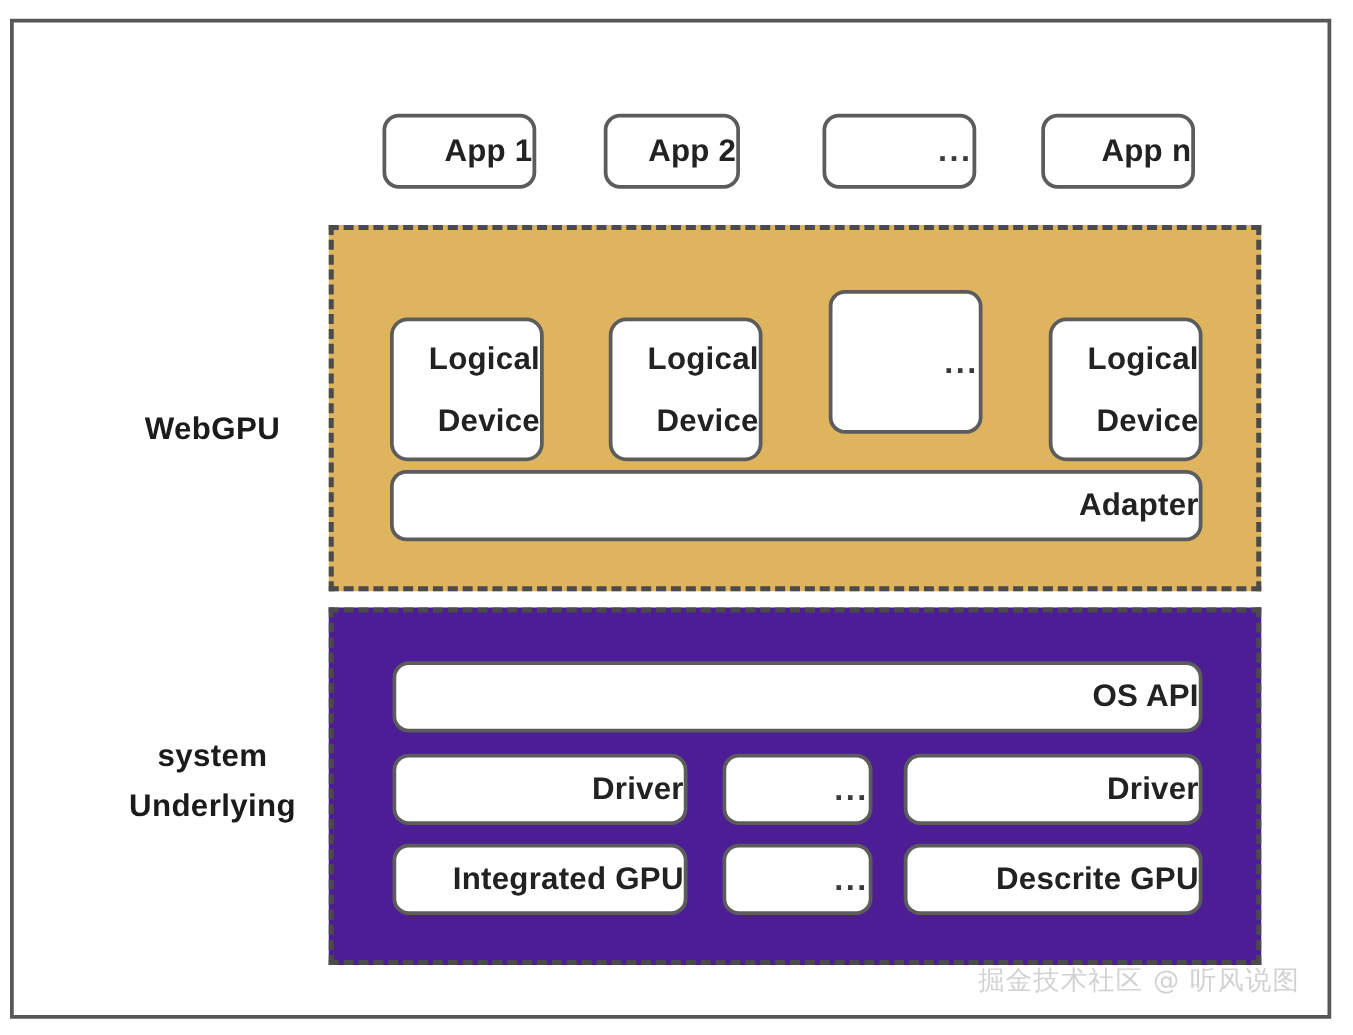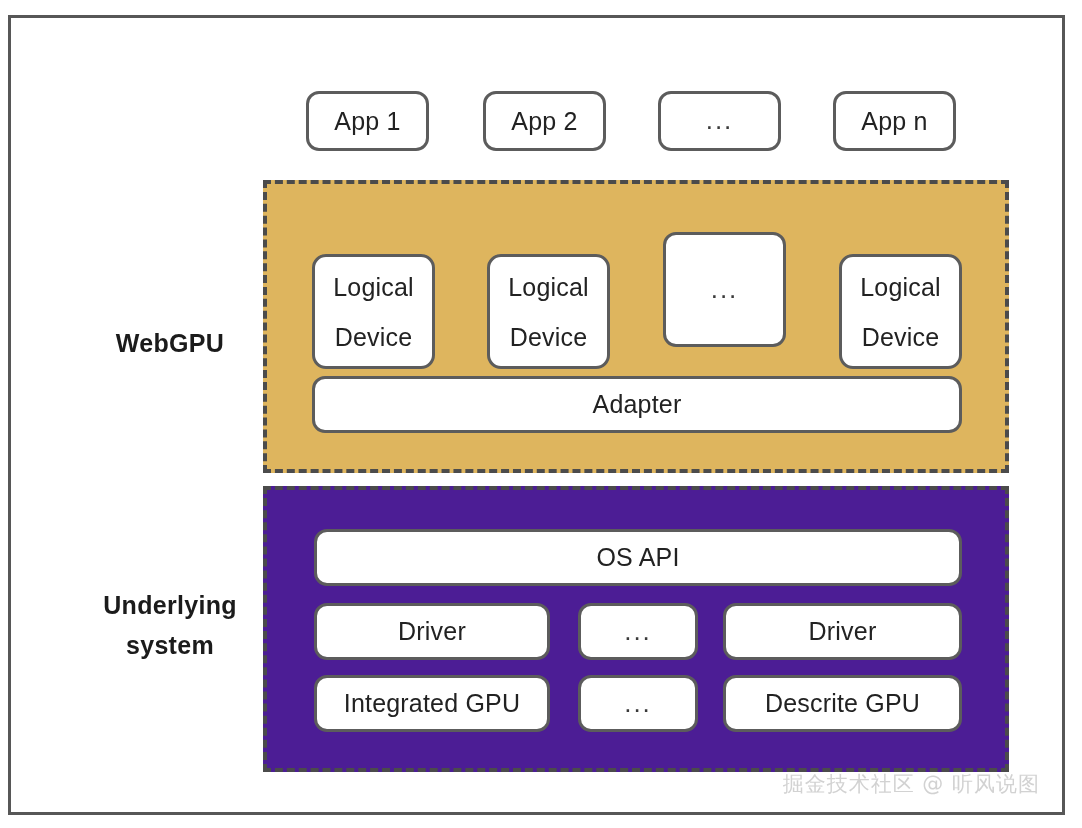--- a/index.html
+++ b/index.html
@@ -36,11 +36,11 @@
     border-radius: 13px;
     display: flex;
     flex-direction: column;
-    align-items: center;
+    align-items: flex-end;
     justify-content: center;
     color: #222222;
     font-size: 25px;
-    font-weight: 400;
+    font-weight: 700;
     line-height: 1.22;
     letter-spacing: 0.2px;
     white-space: nowrap;

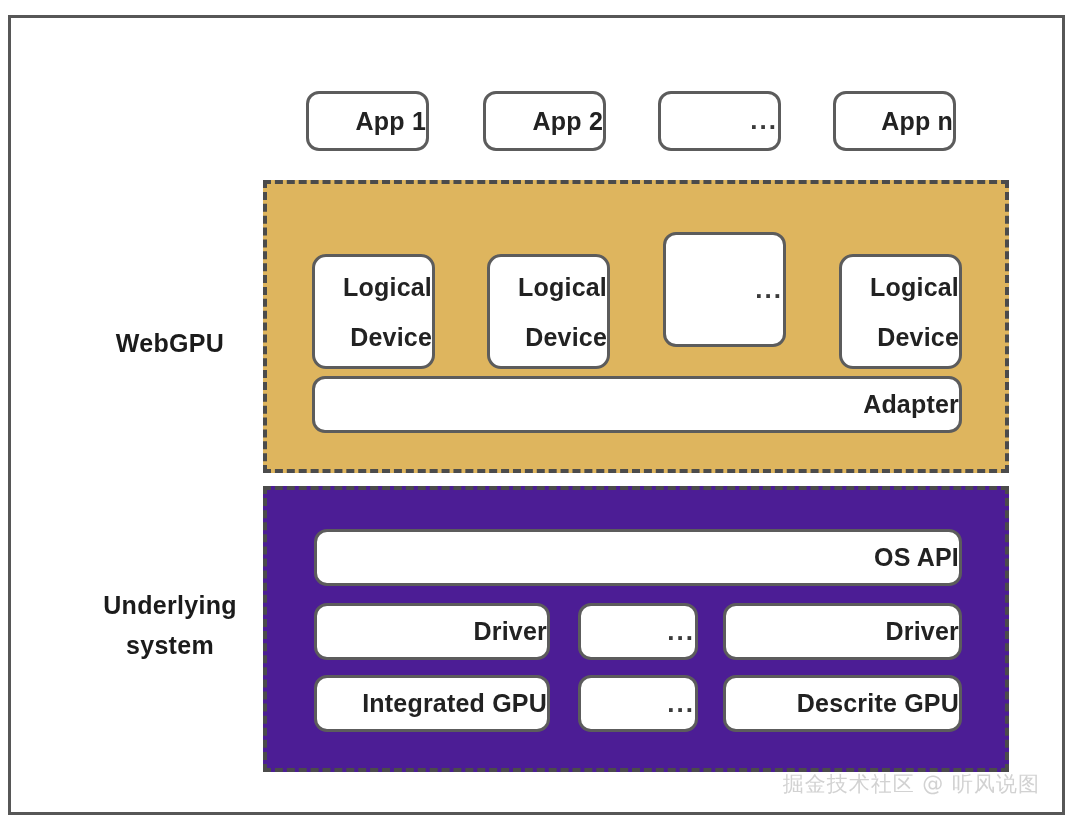--- a/index.html
+++ b/index.html
@@ -116,7 +116,7 @@
   <div class="node app-box" style="left:295px; width:123px;">
     <span class="ln">App 1</span>
   </div>
-  <div class="node app-box" style="left:472px; width:123px;">
+  <div class="node app-box" style="left:472px; width:109px;">
     <span class="ln">App 2</span>
   </div>
   <div class="node app-box ellipsis" style="left:647px; width:123px;">

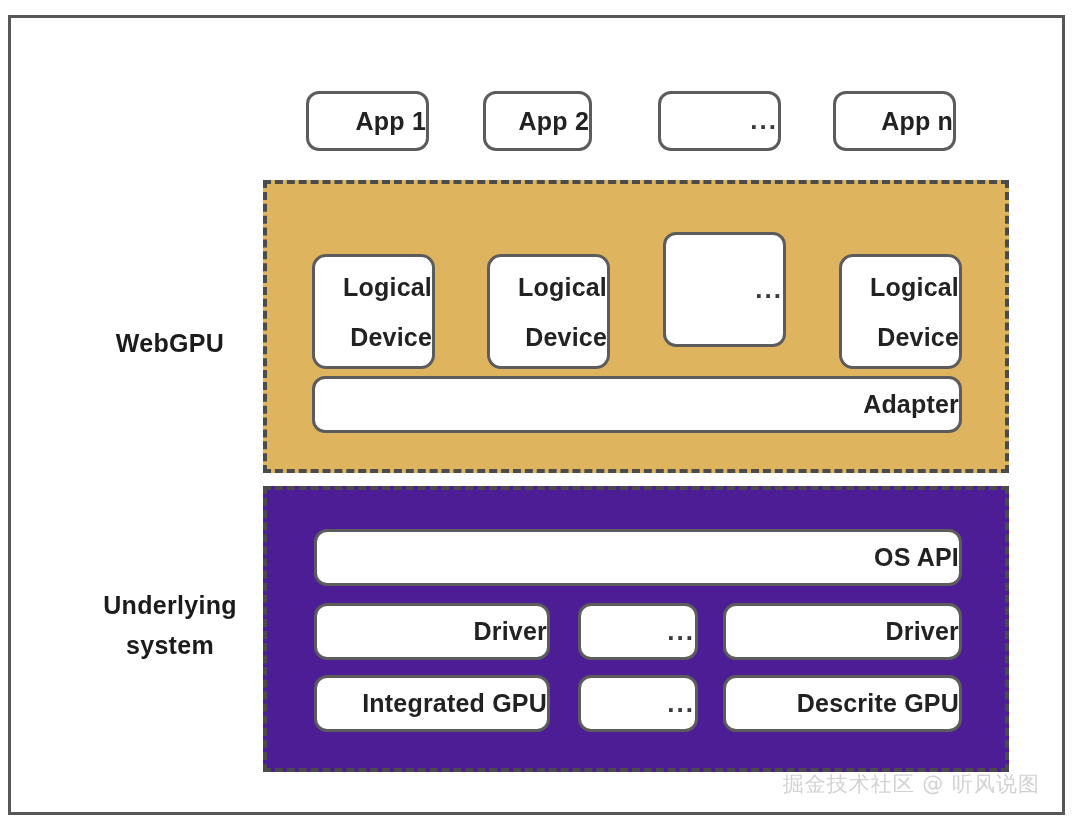--- a/index.html
+++ b/index.html
@@ -130,8 +130,8 @@
     <span>WebGPU</span>
   </div>
   <div class="section-label" id="label-underlying">
+    <div>system</div>
     <div>Underlying</div>
-    <div>system</div>
   </div>
 
   <div id="webgpu-container">

